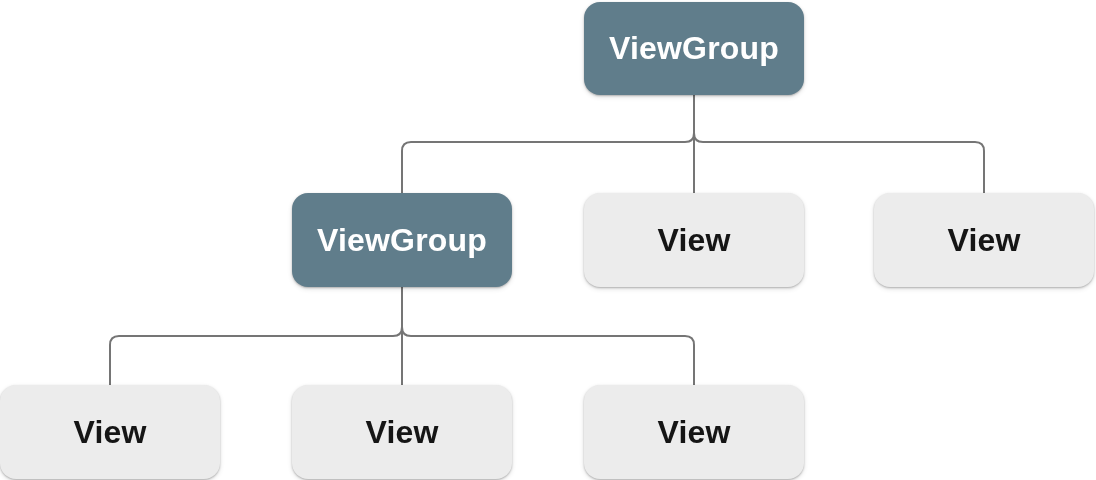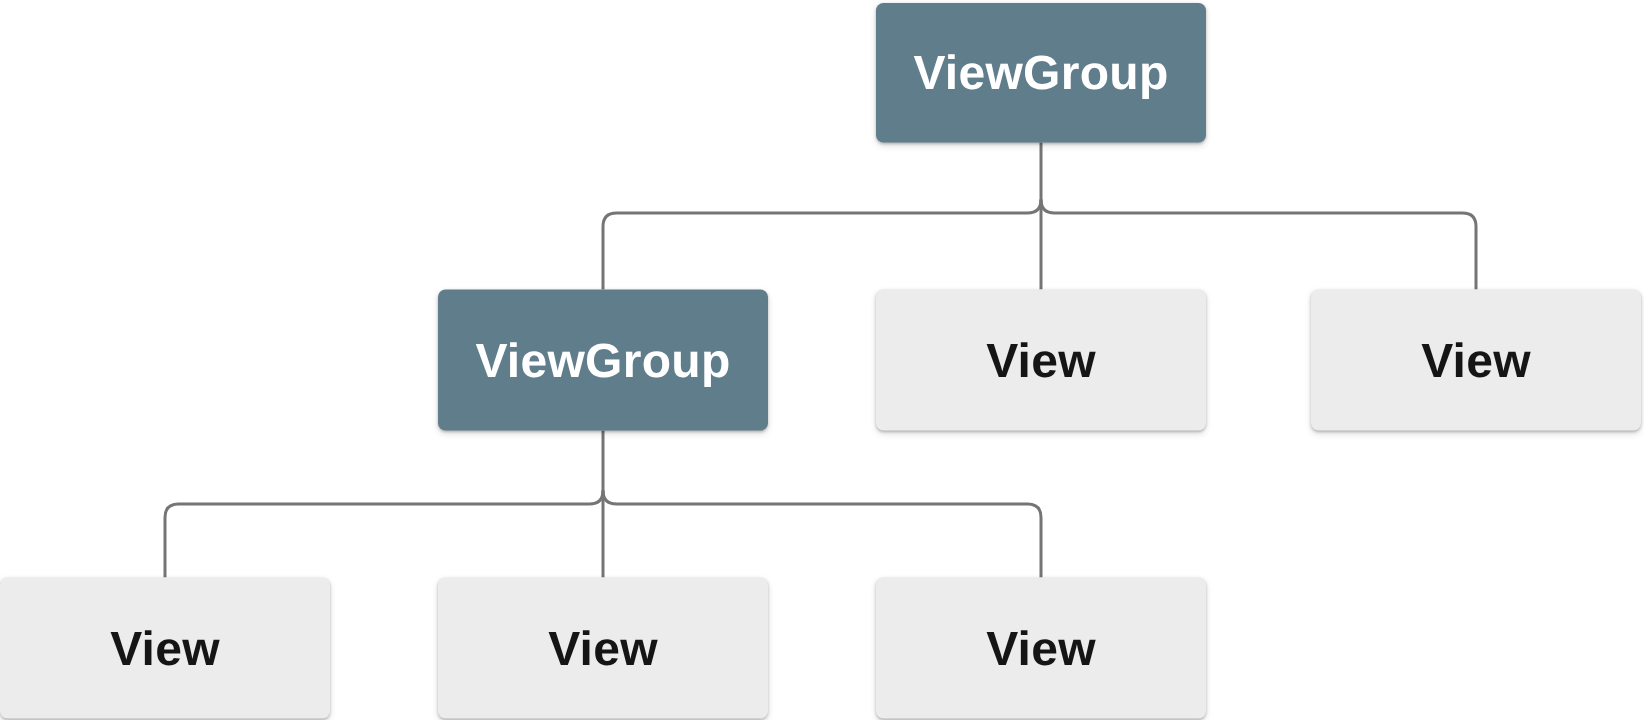--- a/index.html
+++ b/index.html
@@ -31,7 +31,7 @@
     position: absolute;
     width: 220px;
     height: 94px;
-    border-radius: 5px;
+    border-radius: 16px;
     display: flex;
     align-items: center;
     justify-content: center;

